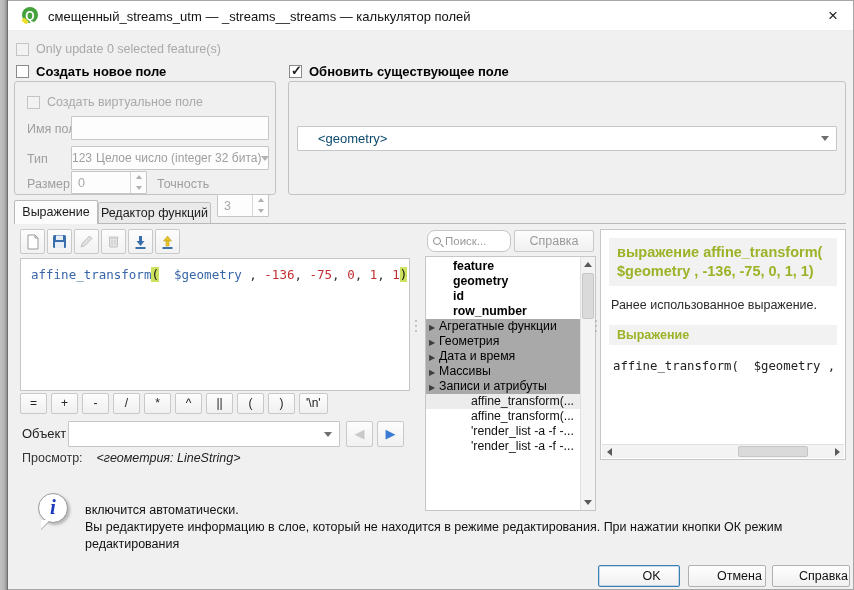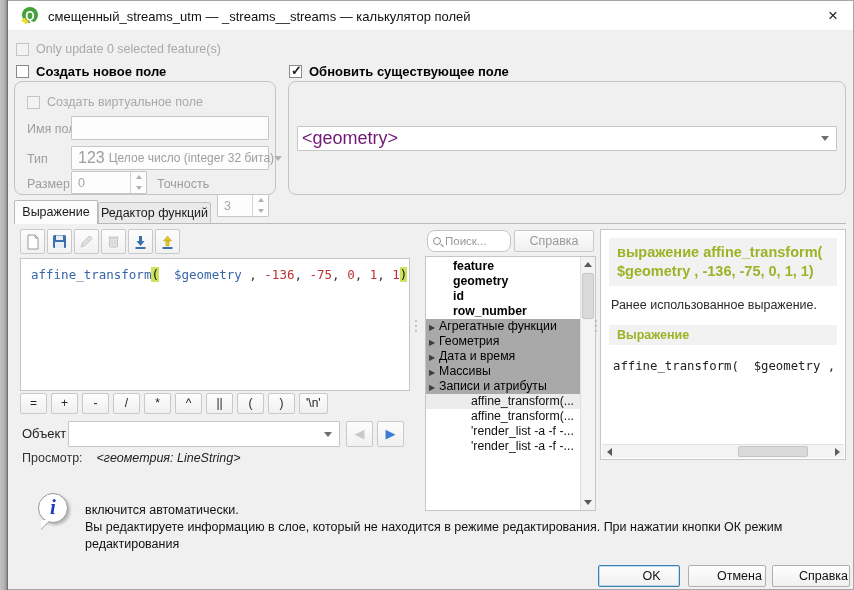--- a/index.html
+++ b/index.html
@@ -40,7 +40,7 @@
   .lbl-dis { color:#a9a9a9; font-size:12.5px; }
   .lbl { color:#9e9e9e; font-size:12.5px; }
 
-  .groupbox { border:1px solid #c3c3c3; border-radius:8px; }
+  .groupbox { border:1px solid #c3c3c3; border-radius:3px; }
 
   
   .input, .combo, .spin { background:#fdfdfd; border:1px solid #c6c6c6; border-radius:1px; }

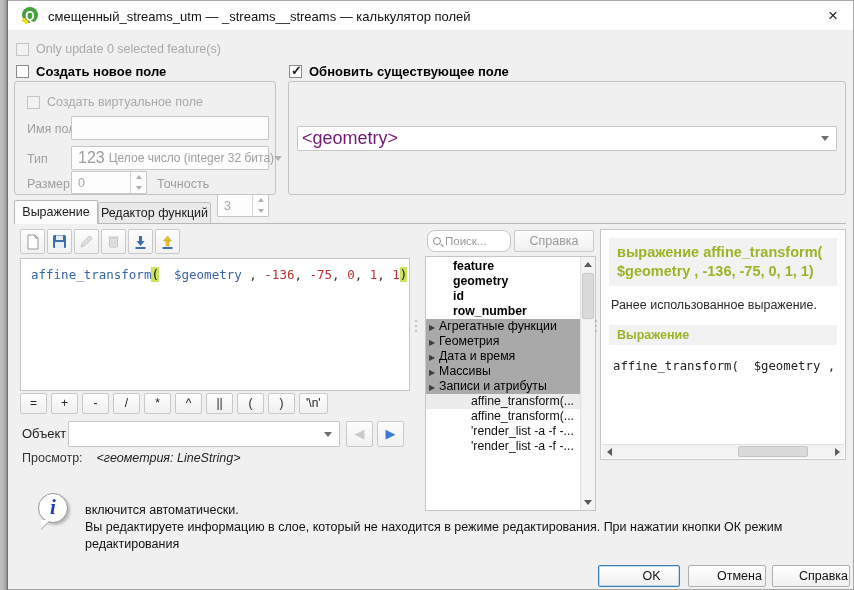--- a/index.html
+++ b/index.html
@@ -249,7 +249,7 @@
 
   <div class="abs groupbox" style="left:280px; top:80px; width:558px; height:114px;">
     <div class="abs combo" style="left:8px; top:44px; right:8px; height:25px; background:#fff;">
-      <span style="margin-left:4px; font-size:18px; color:#701a75;">&lt;geometry&gt;</span>
+      <span style="margin-left:20px; font-size:13px; color:#0c4a6e;">&lt;geometry&gt;</span>
       <span class="arrow"></span>
     </div>
   </div>

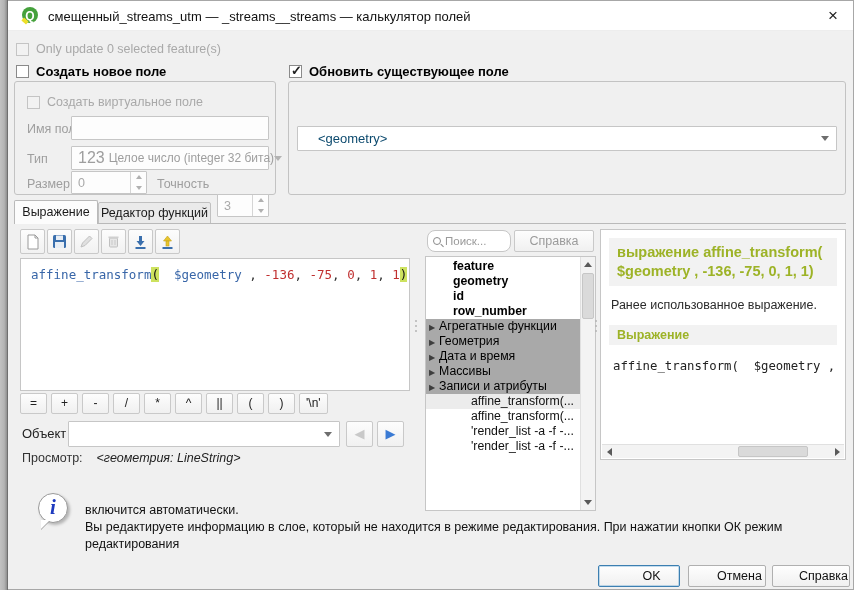--- a/index.html
+++ b/index.html
@@ -209,7 +209,7 @@
 
     <div class="abs lbl" style="left:12px; top:70px;">Тип</div>
     <div class="abs combo" style="left:56px; top:64px; width:198px; height:24px;">
-      <span class="lbl" style="margin-left:6px; font-size:16px;">123</span>
+      <span class="lbl" style="font-size:12px;">123</span>
       <span class="lbl" style="margin-left:4px; font-size:12px; white-space:nowrap;">Целое число (integer 32 бита)</span>
       <span class="arrow dis"></span>
     </div>

